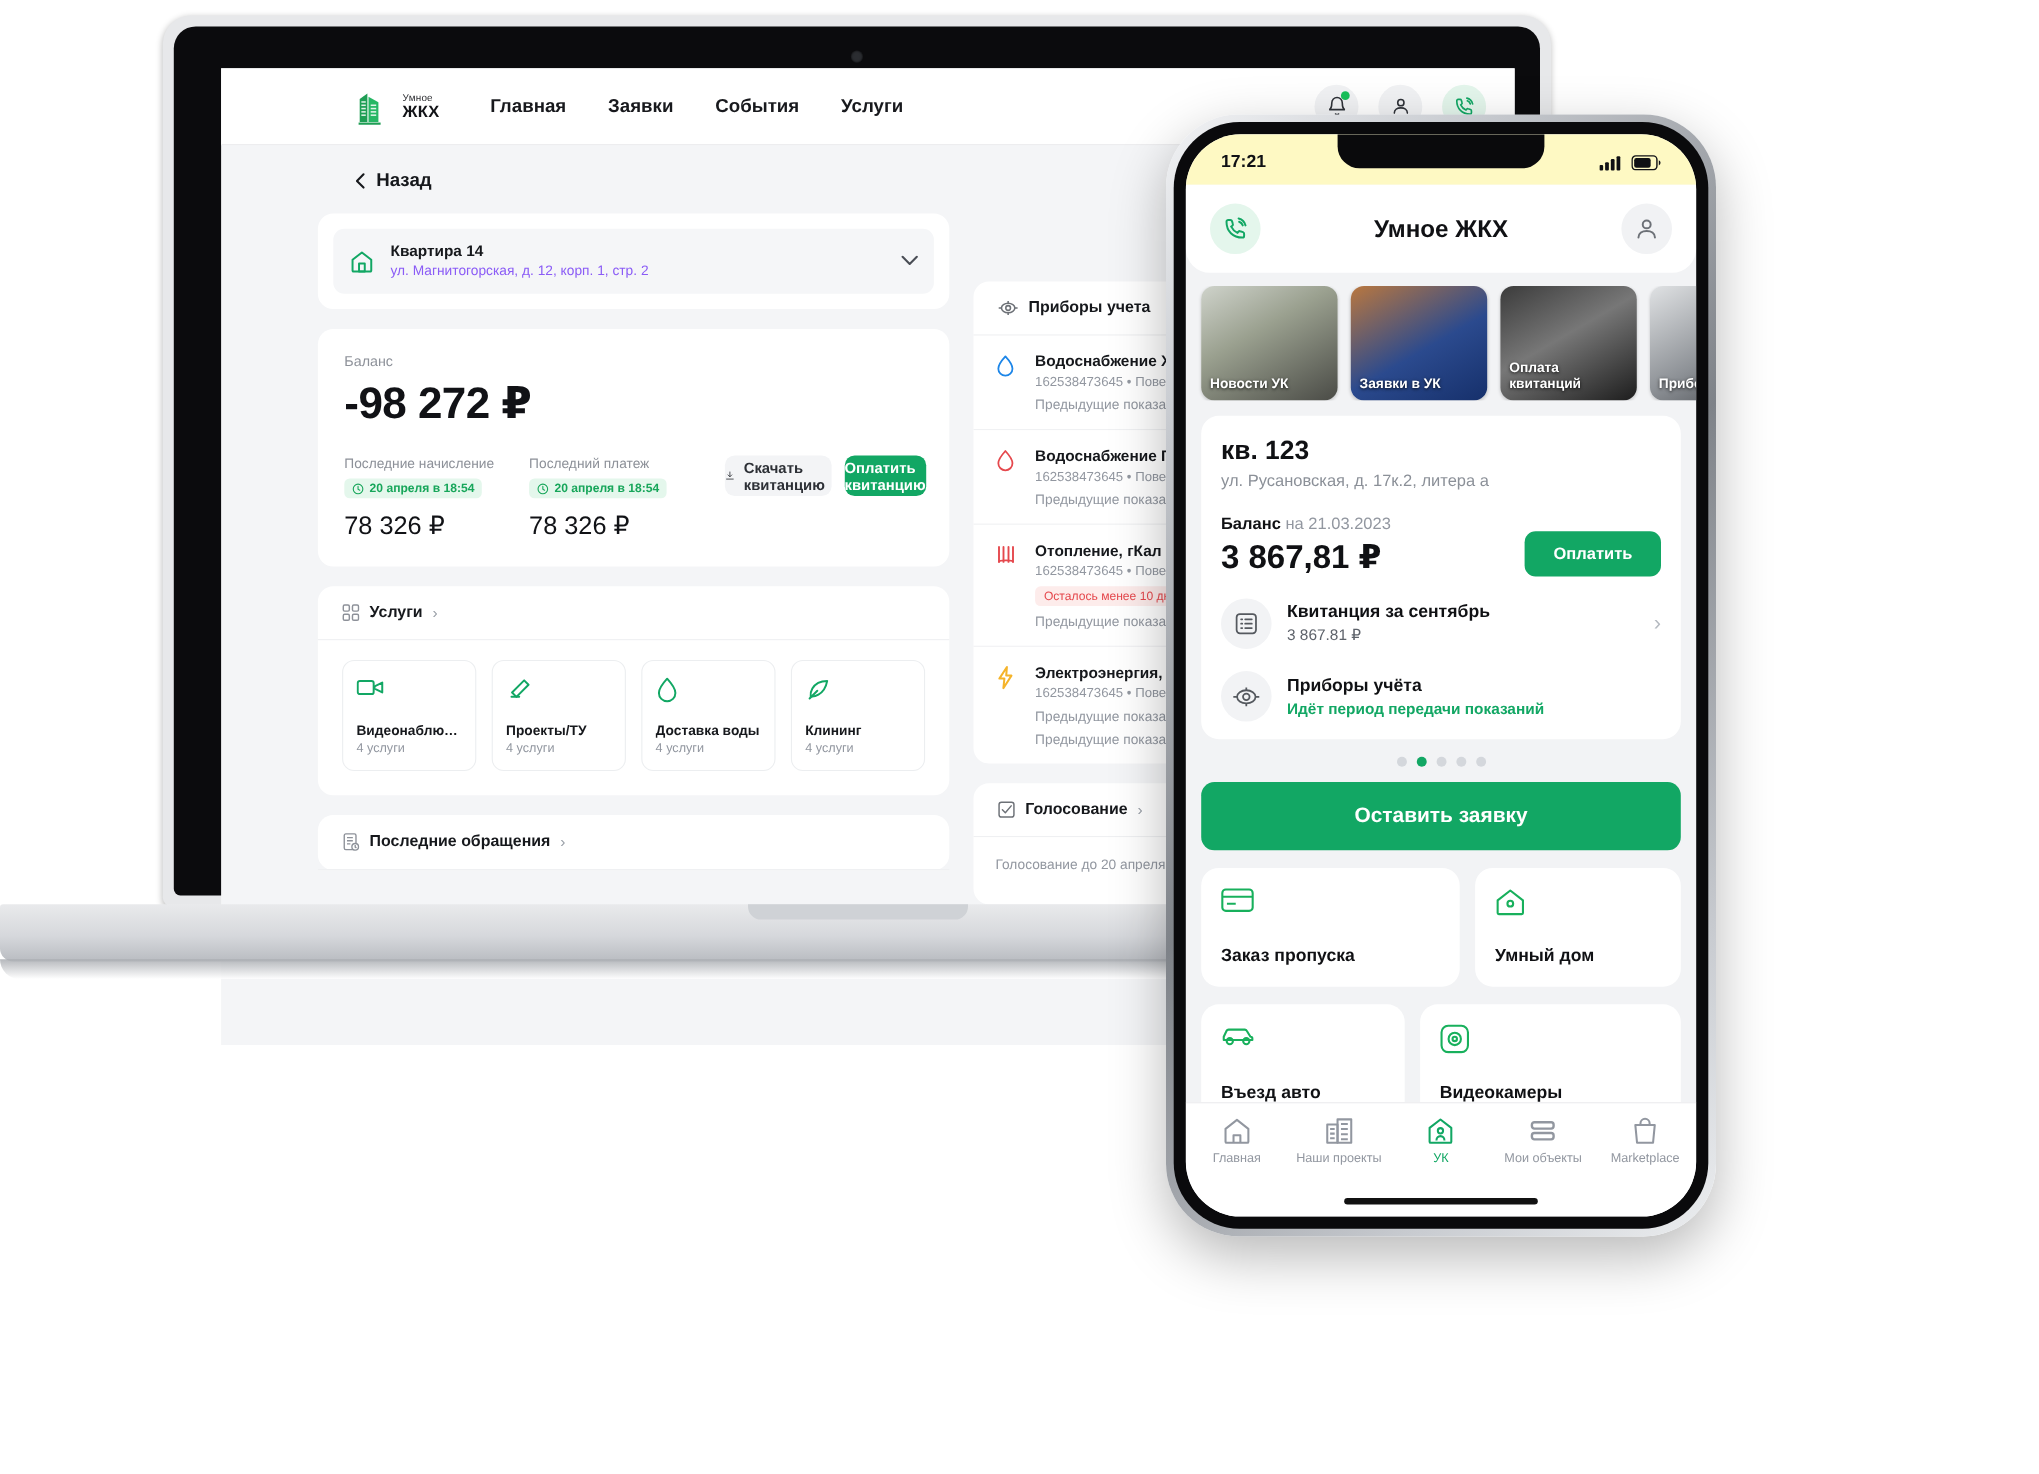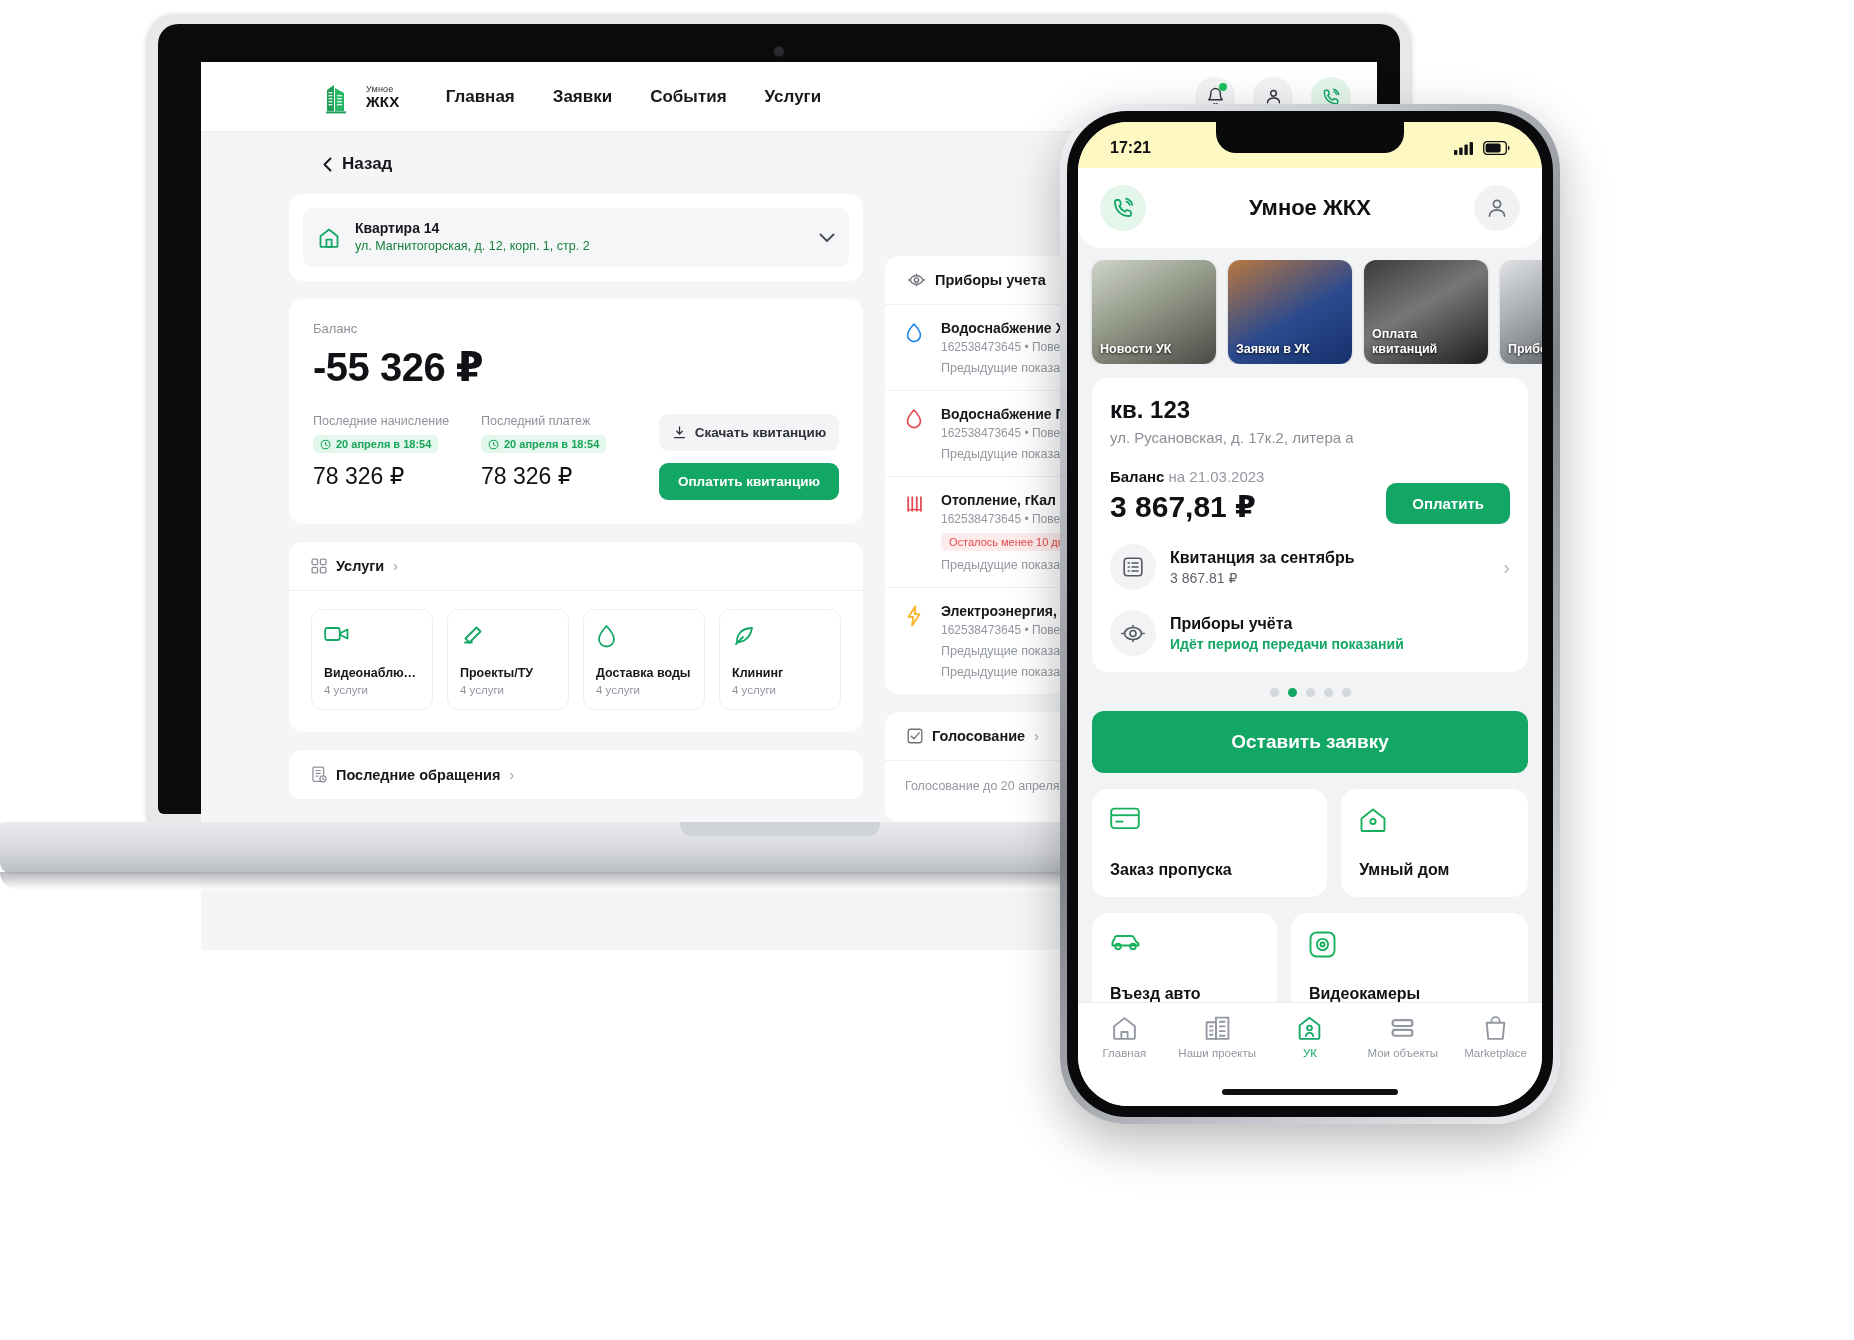--- a/index.html
+++ b/index.html
@@ -57,7 +57,7 @@
   .addr-pill{background:#f5f6f8;border-radius:10px;padding:12px 14px;
              display:flex;align-items:center;gap:14px;cursor:pointer;}
   .addr-txt .t1{font-size:14px;font-weight:bold;color:#16181c;line-height:1.25;}
-  .addr-txt .t2{font-size:12.5px;color:#15803d;line-height:1.4;}
+  .addr-txt .t2{font-size:12.5px;color:#8b5cf6;line-height:1.4;}
   .chev-d{margin-left:auto;color:#4a4e56;}
 
   .bal-card{padding:22px 24px 24px;position:relative;}

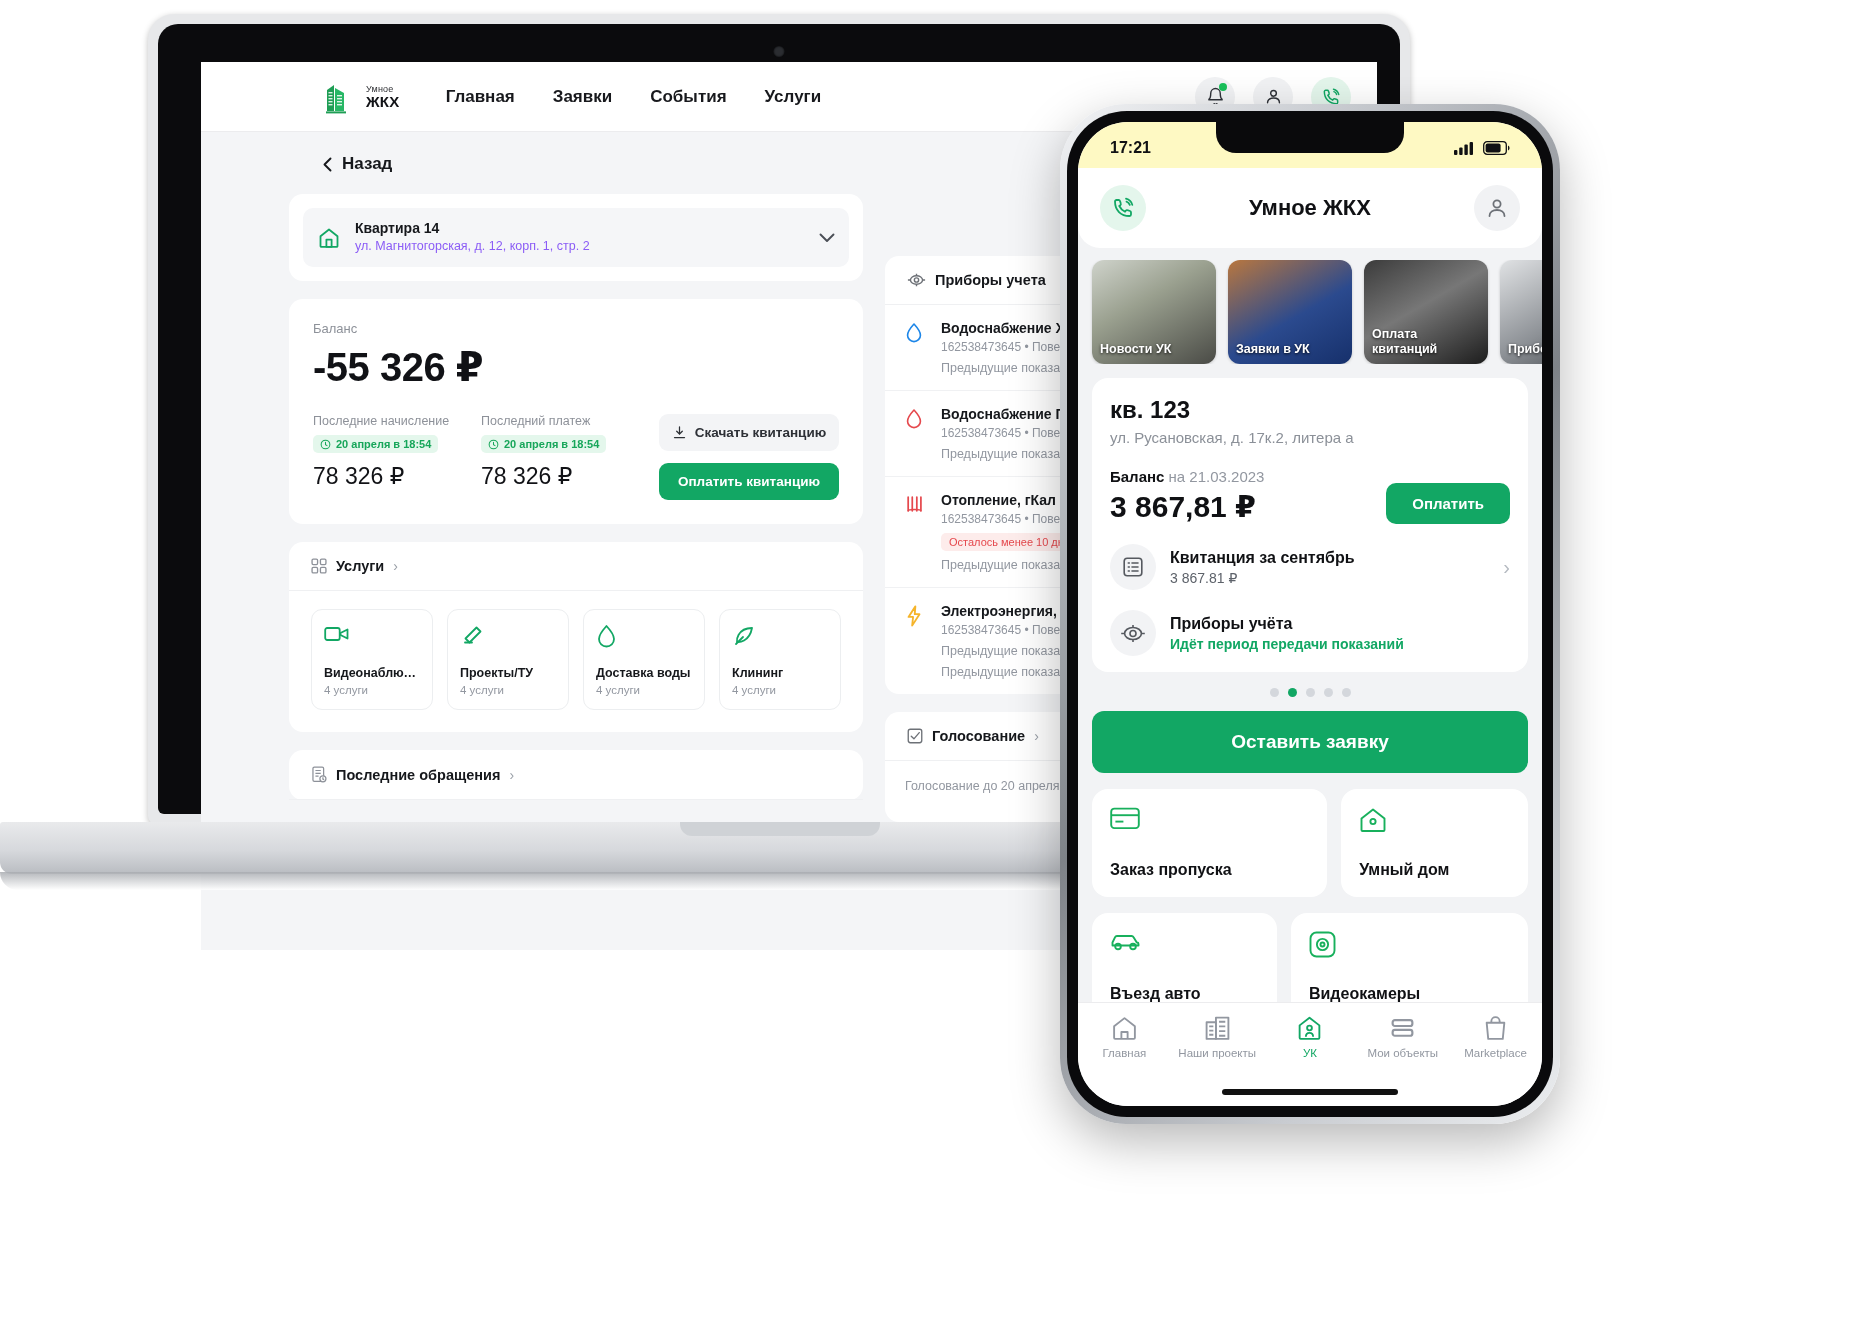--- a/index.html
+++ b/index.html
@@ -267,7 +267,7 @@
 
                 <div class="card bal-card">
                   <div class="bal-lbl">Баланс</div>
-                  <div class="bal-amt">-55 326 ₽</div>
+                  <div class="bal-amt">-98 272 ₽</div>
                   <div class="bal-grid">
                     <div class="bal-col">
                       <div class="h">Последние начисление</div>

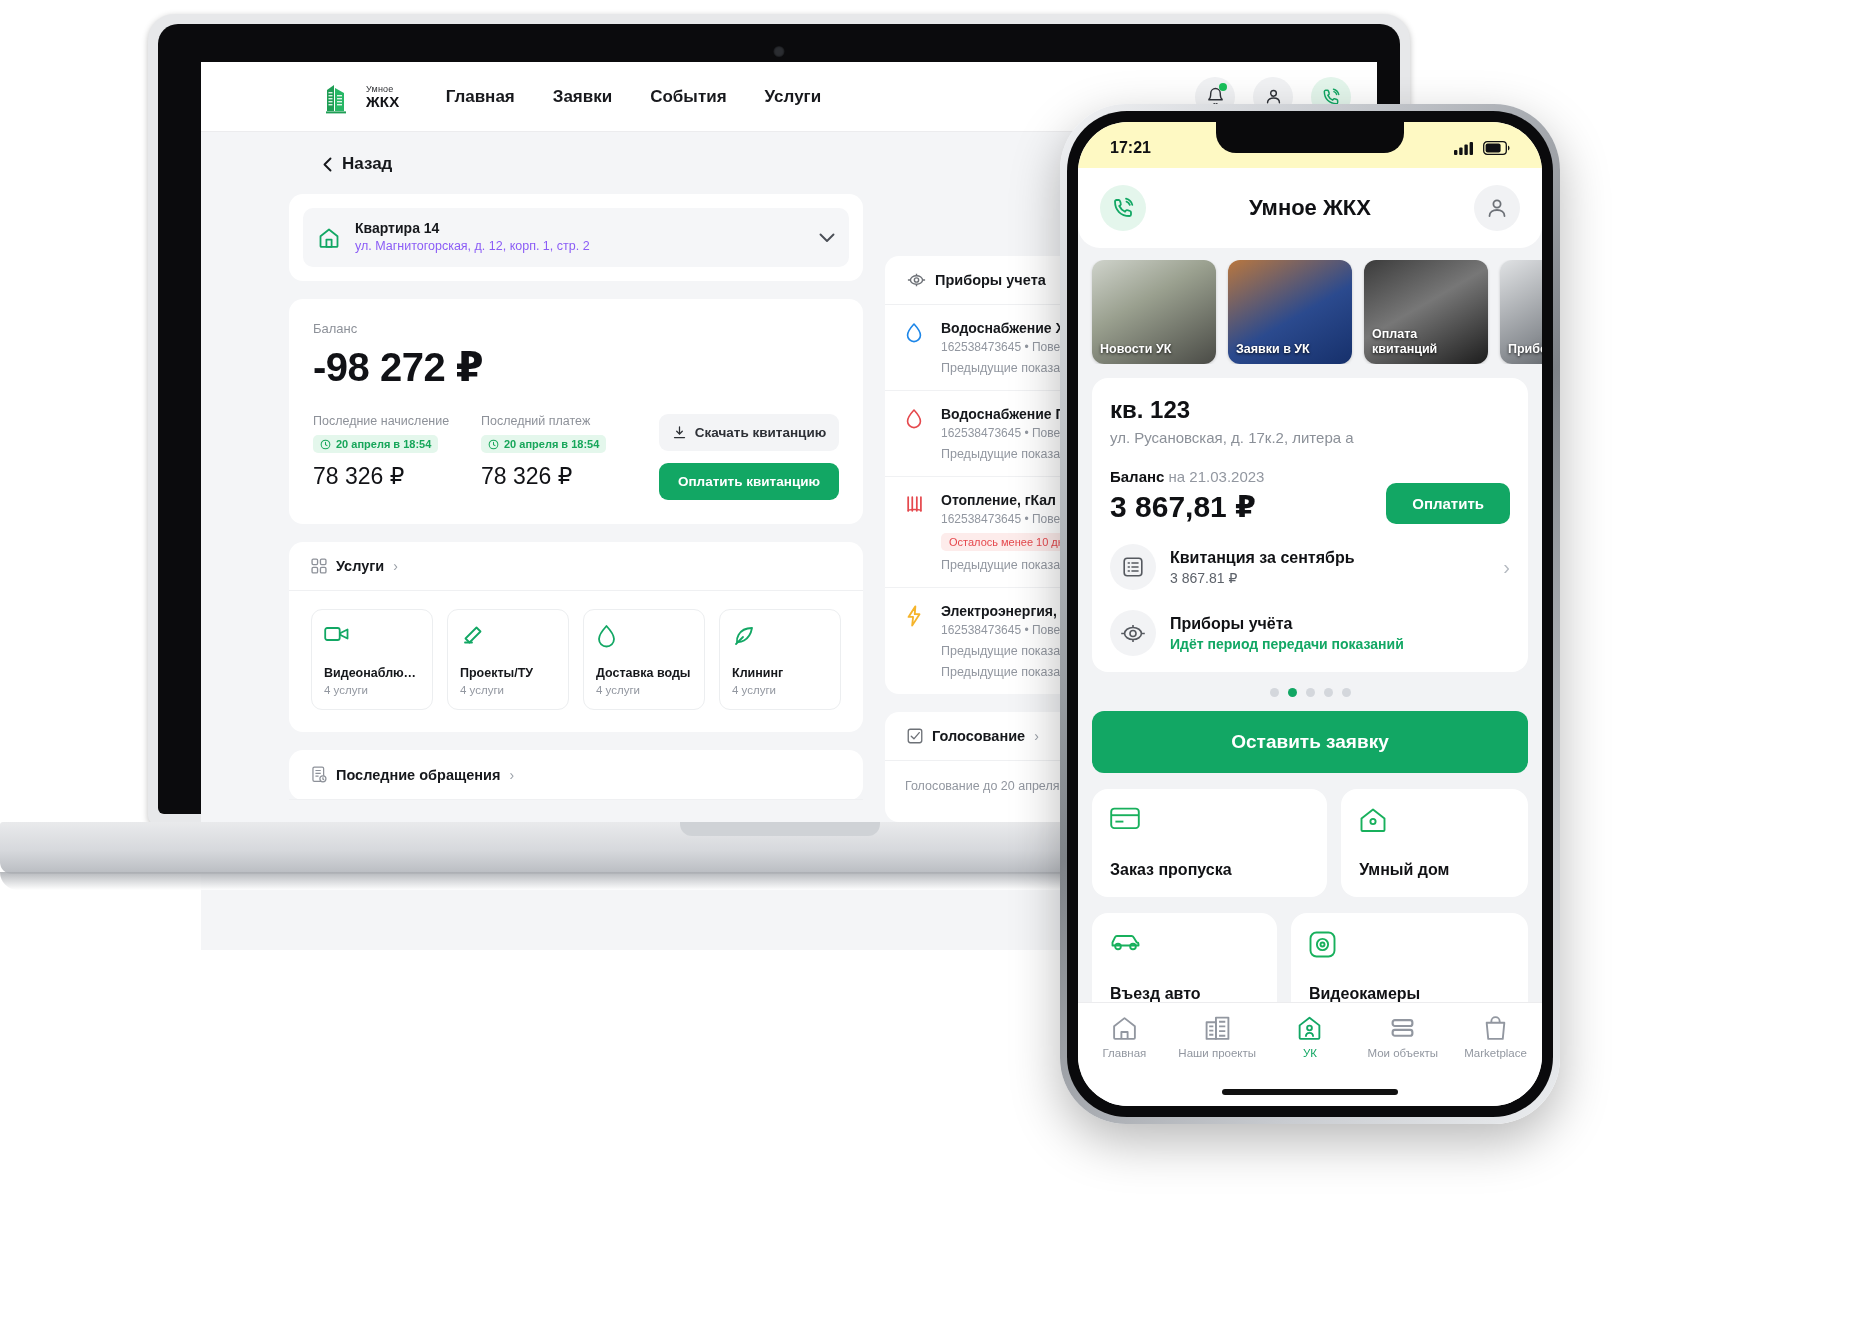--- a/index.html
+++ b/index.html
@@ -69,7 +69,7 @@
   .chip{display:inline-flex;align-items:center;gap:5px;background:#e4f7ec;
         color:#17a65a;font-size:11px;font-weight:bold;border-radius:5px;padding:3px 7px;}
   .bal-col .v{font-size:23px;font-weight:normal;color:#111216;margin-top:9px;}
-  .bal-actions{margin-left:auto;display:flex;flex-direction:column;gap:12px;width:180px;}
+  .bal-actions{margin-left:auto;display:flex;flex-direction:row;gap:12px;width:180px;}
   .btn{border:0;border-radius:9px;font-size:13.5px;font-weight:bold;cursor:pointer;
        height:37px;display:flex;align-items:center;justify-content:center;gap:8px;
        font-family:inherit;}

